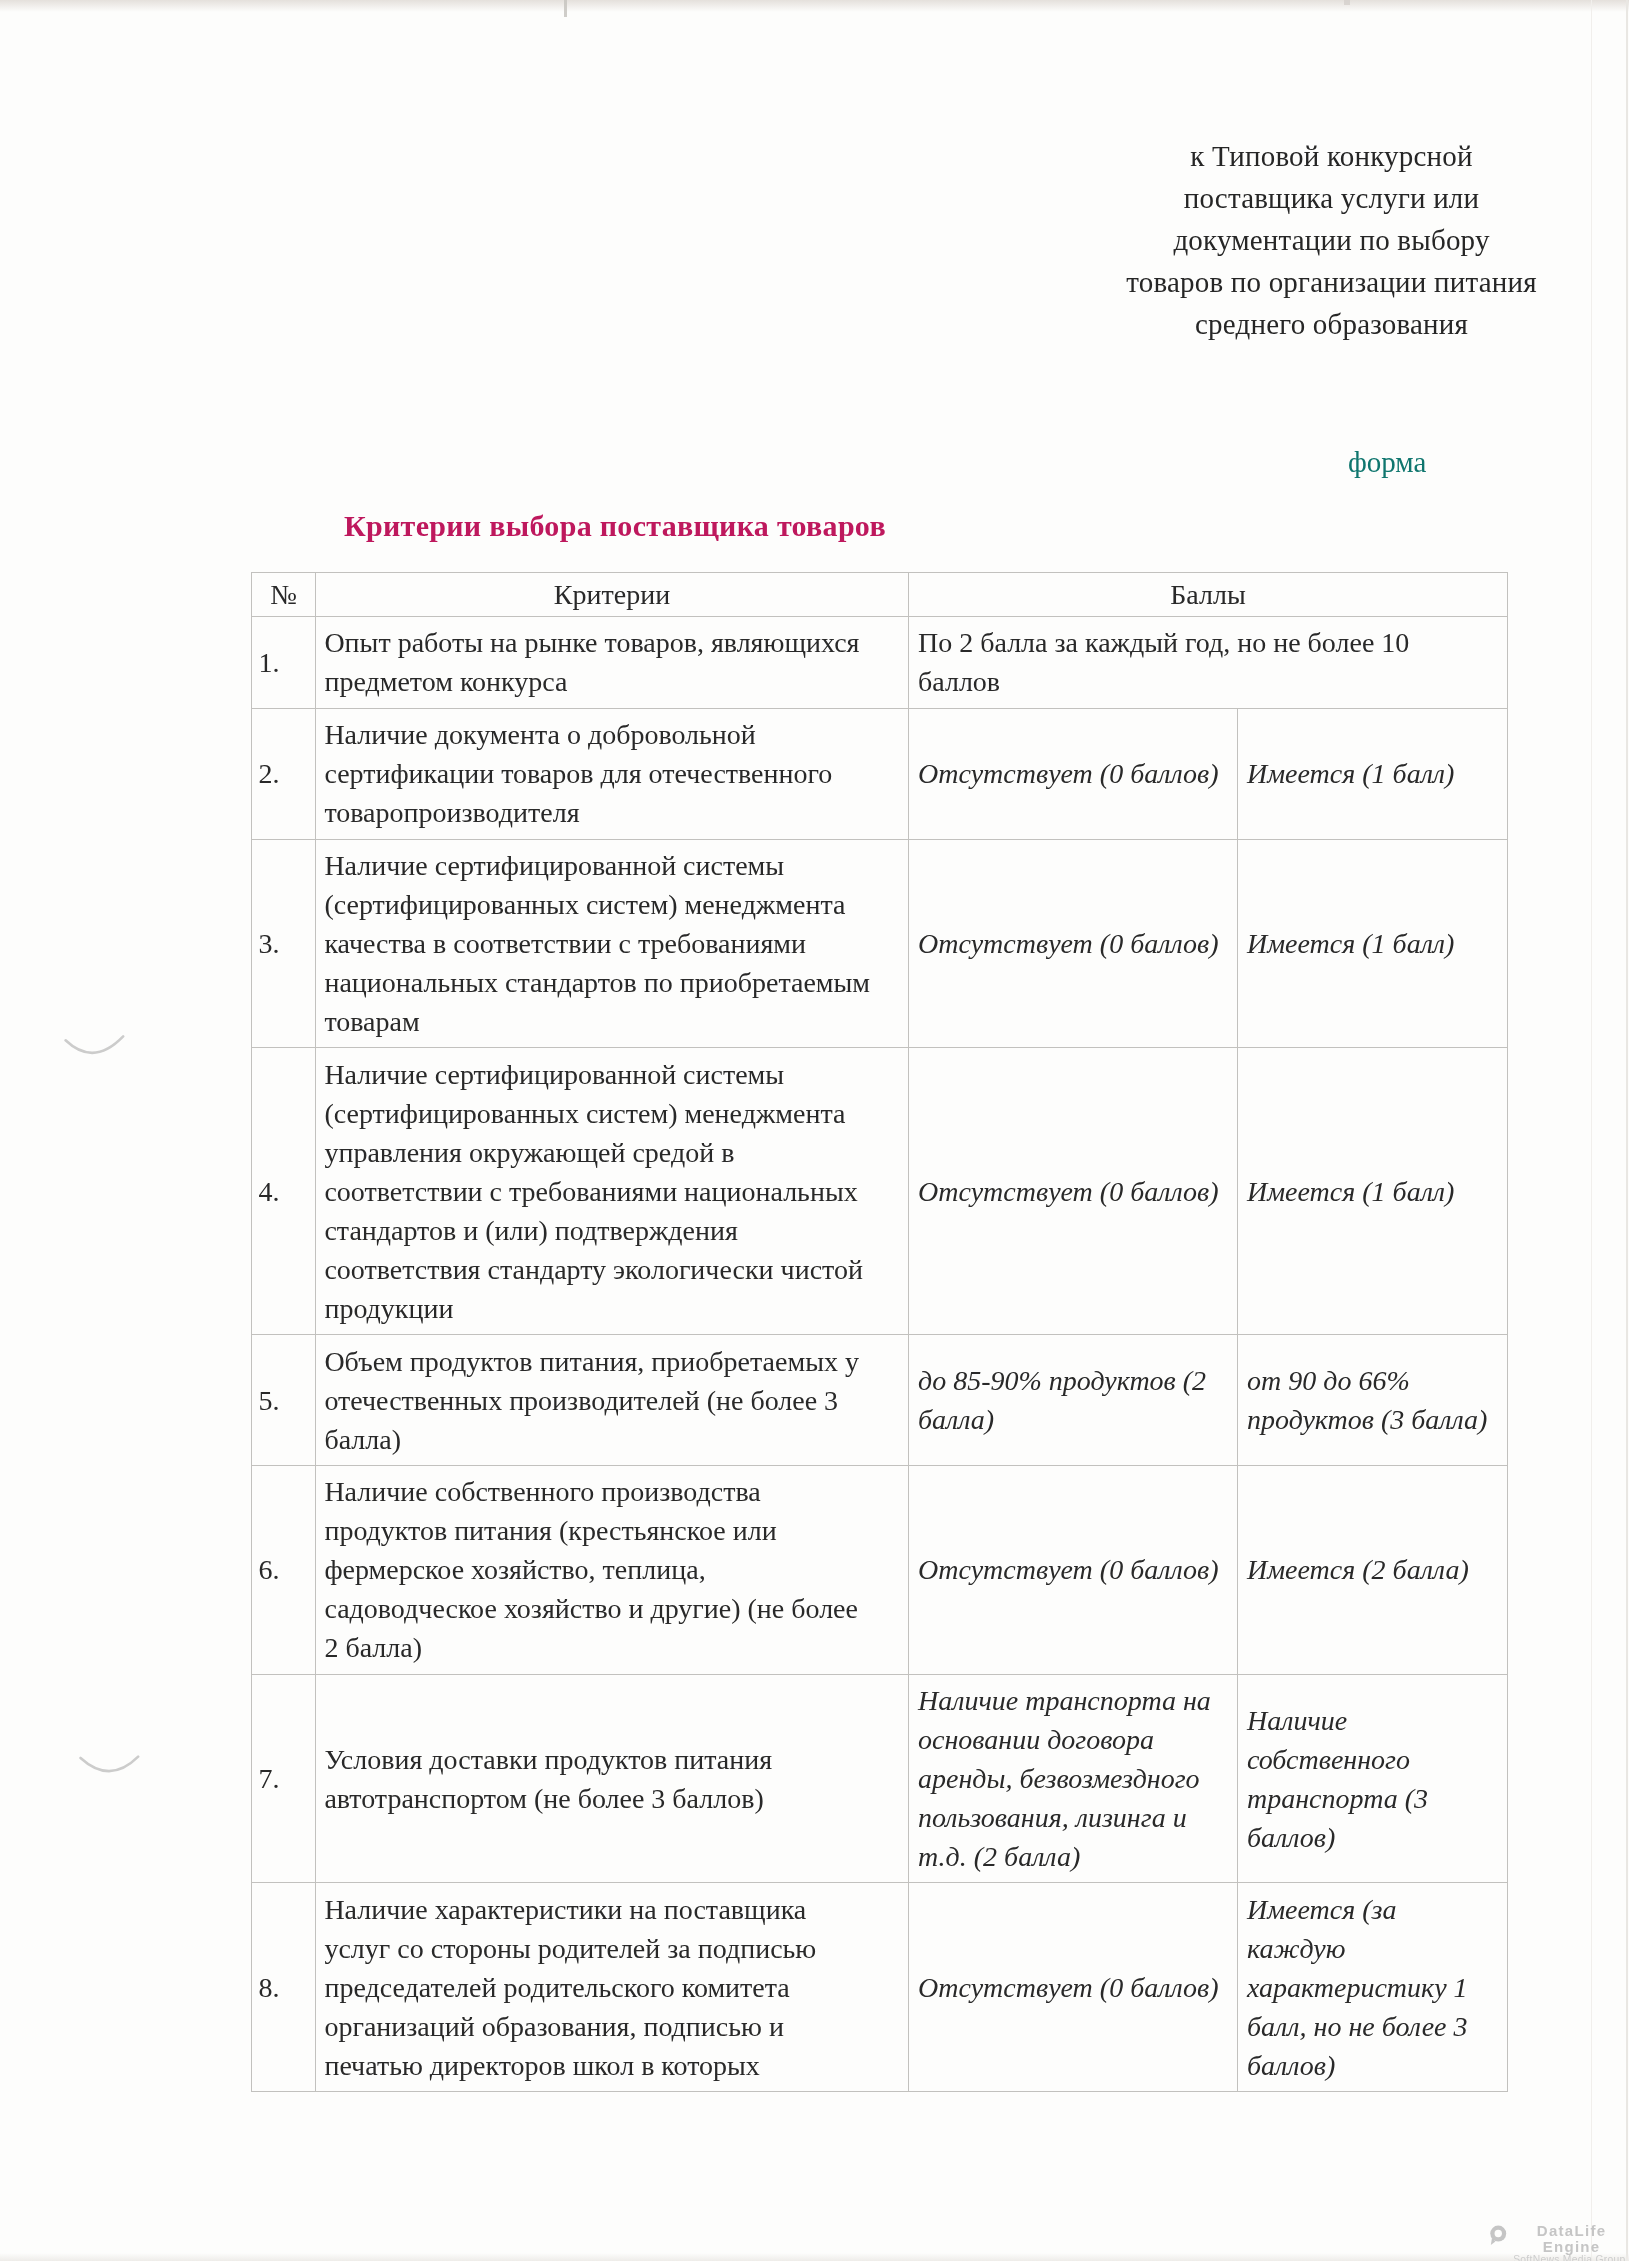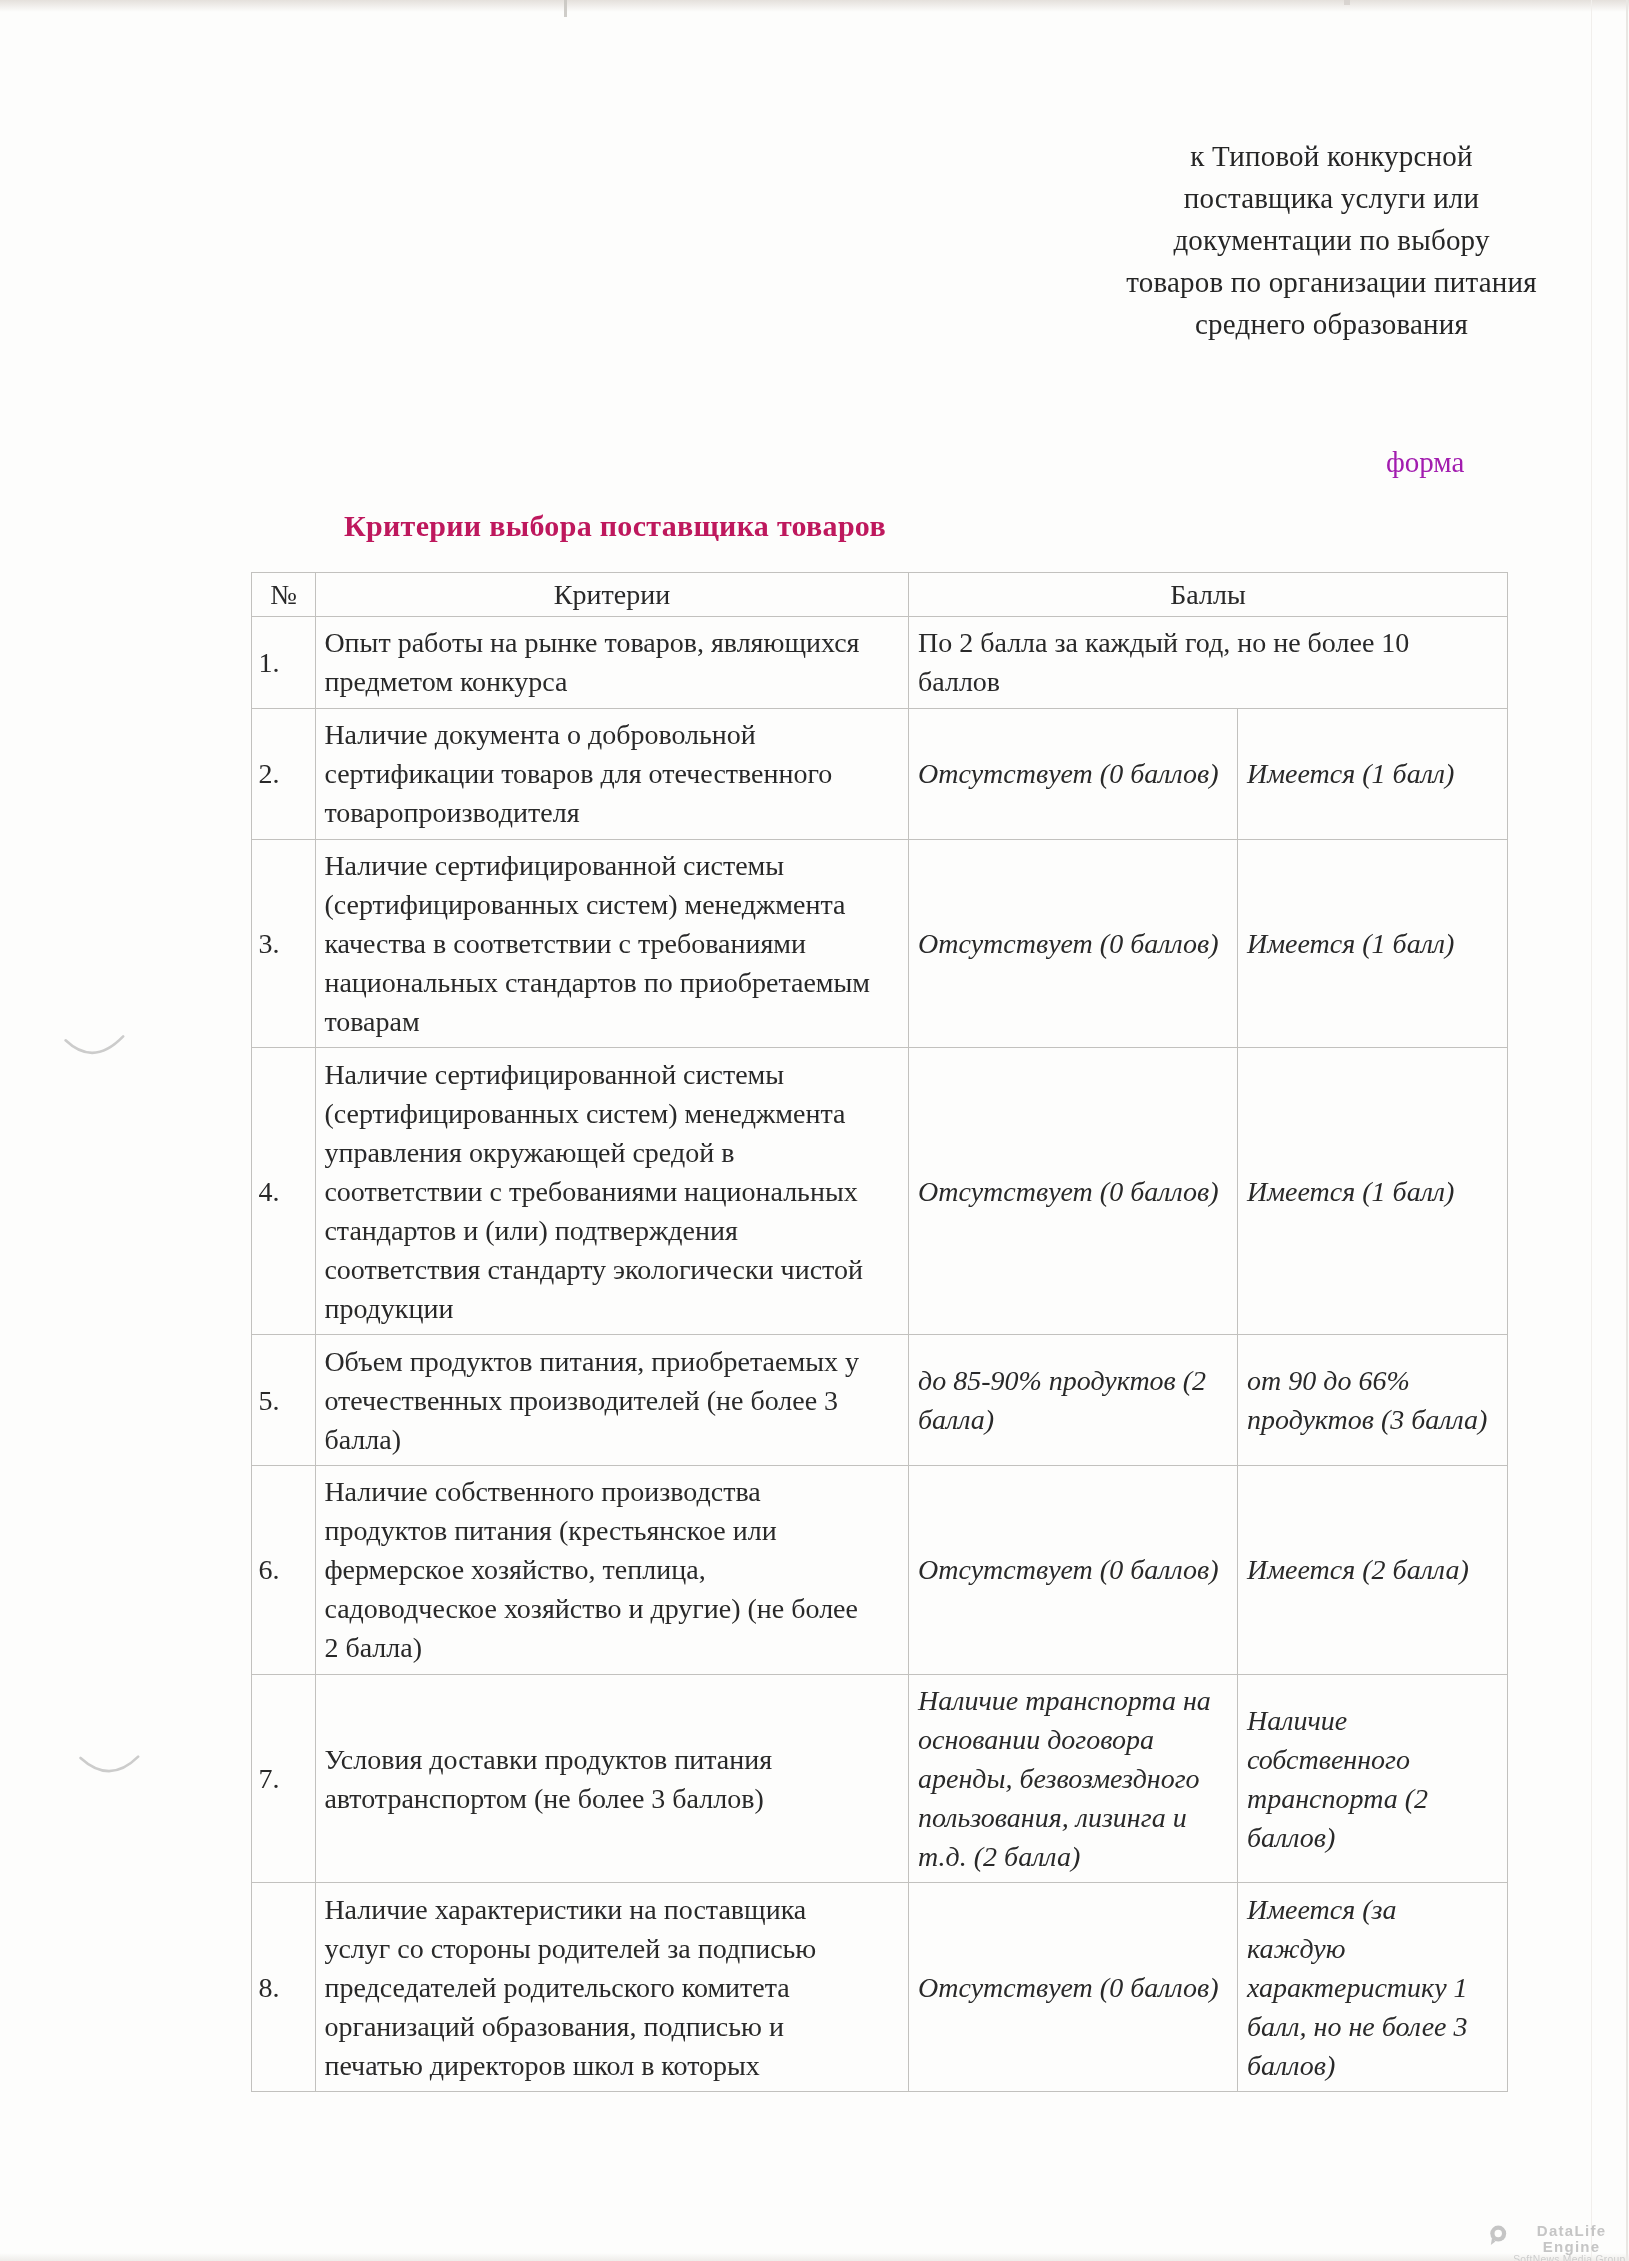--- a/index.html
+++ b/index.html
@@ -49,8 +49,8 @@
     color: #262626;
   }
   .form-label {
-    position: absolute; top: 446px; left: 1386px;
-    font-size: 29px; line-height: 32px; color: #a21caf;
+    position: absolute; top: 446px; left: 1348px;
+    font-size: 29px; line-height: 32px; color: #0f766e;
   }
 
   

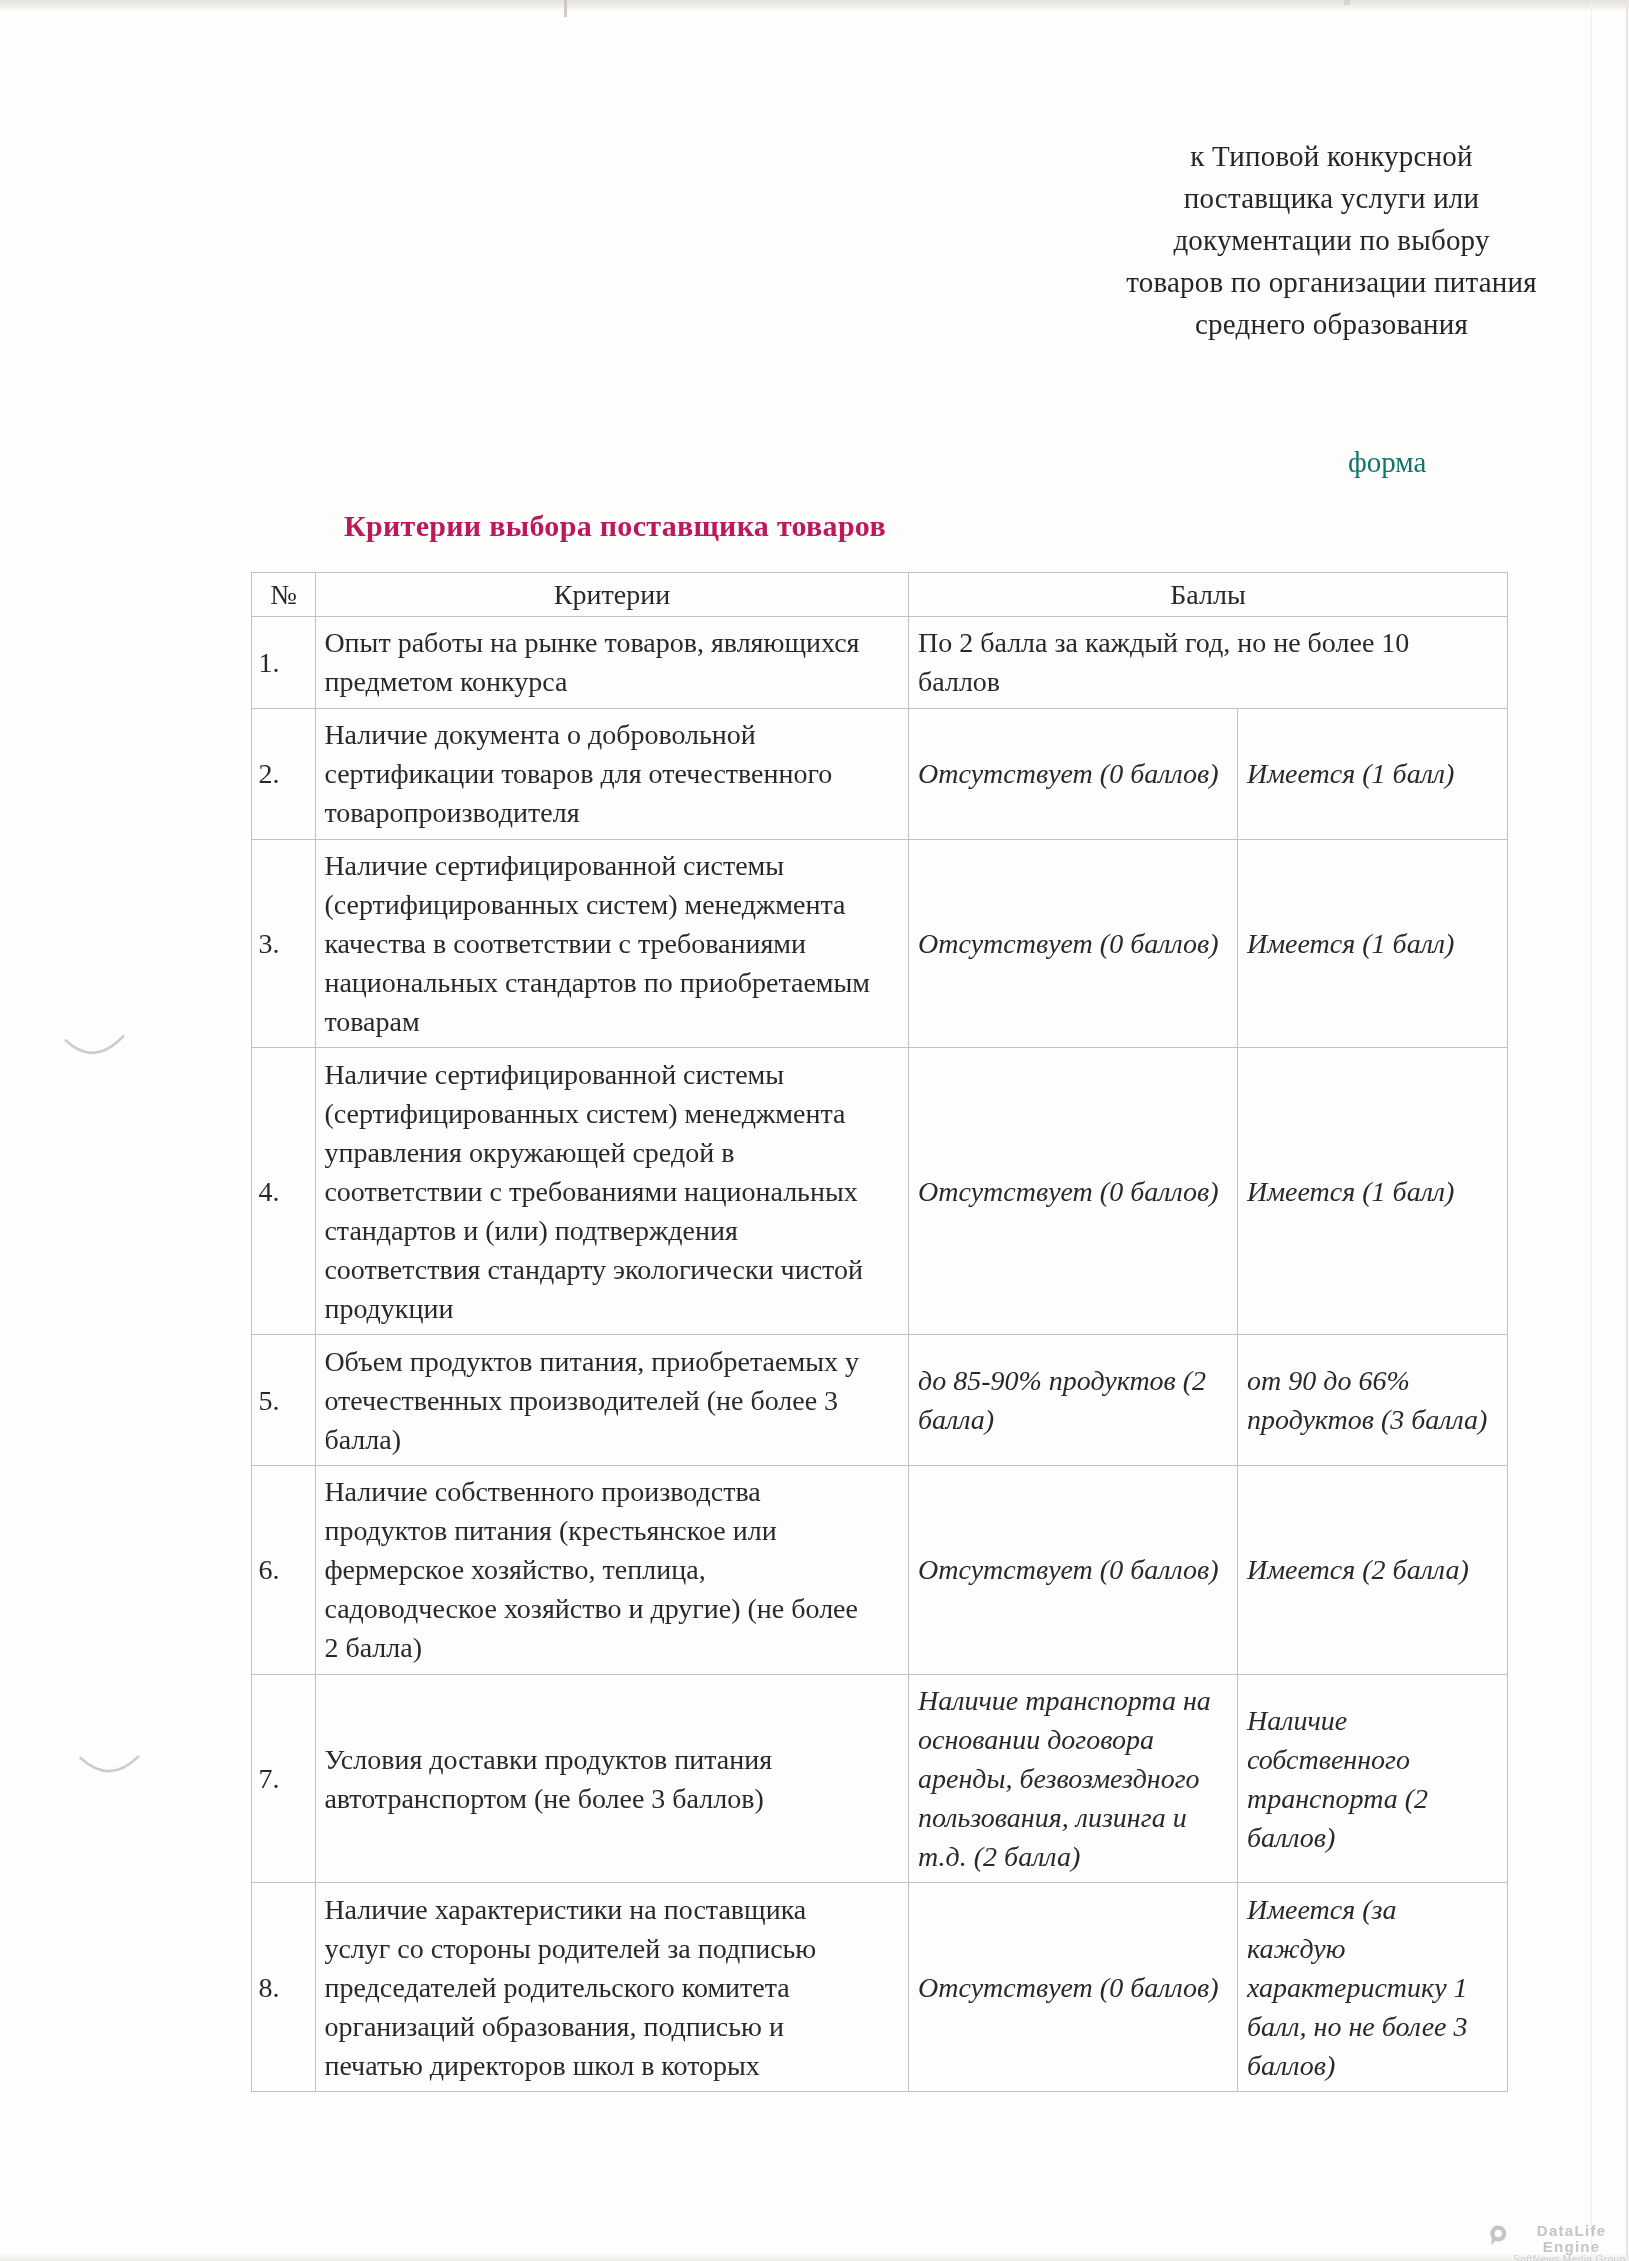--- a/index.html
+++ b/index.html
@@ -204,7 +204,7 @@
 т.д. (2 балла)</td>
           <td class="cell-points">Наличие
 собственного
-транспорта (2
+транспорта (3
 баллов)</td>
         </tr>
         <tr>

